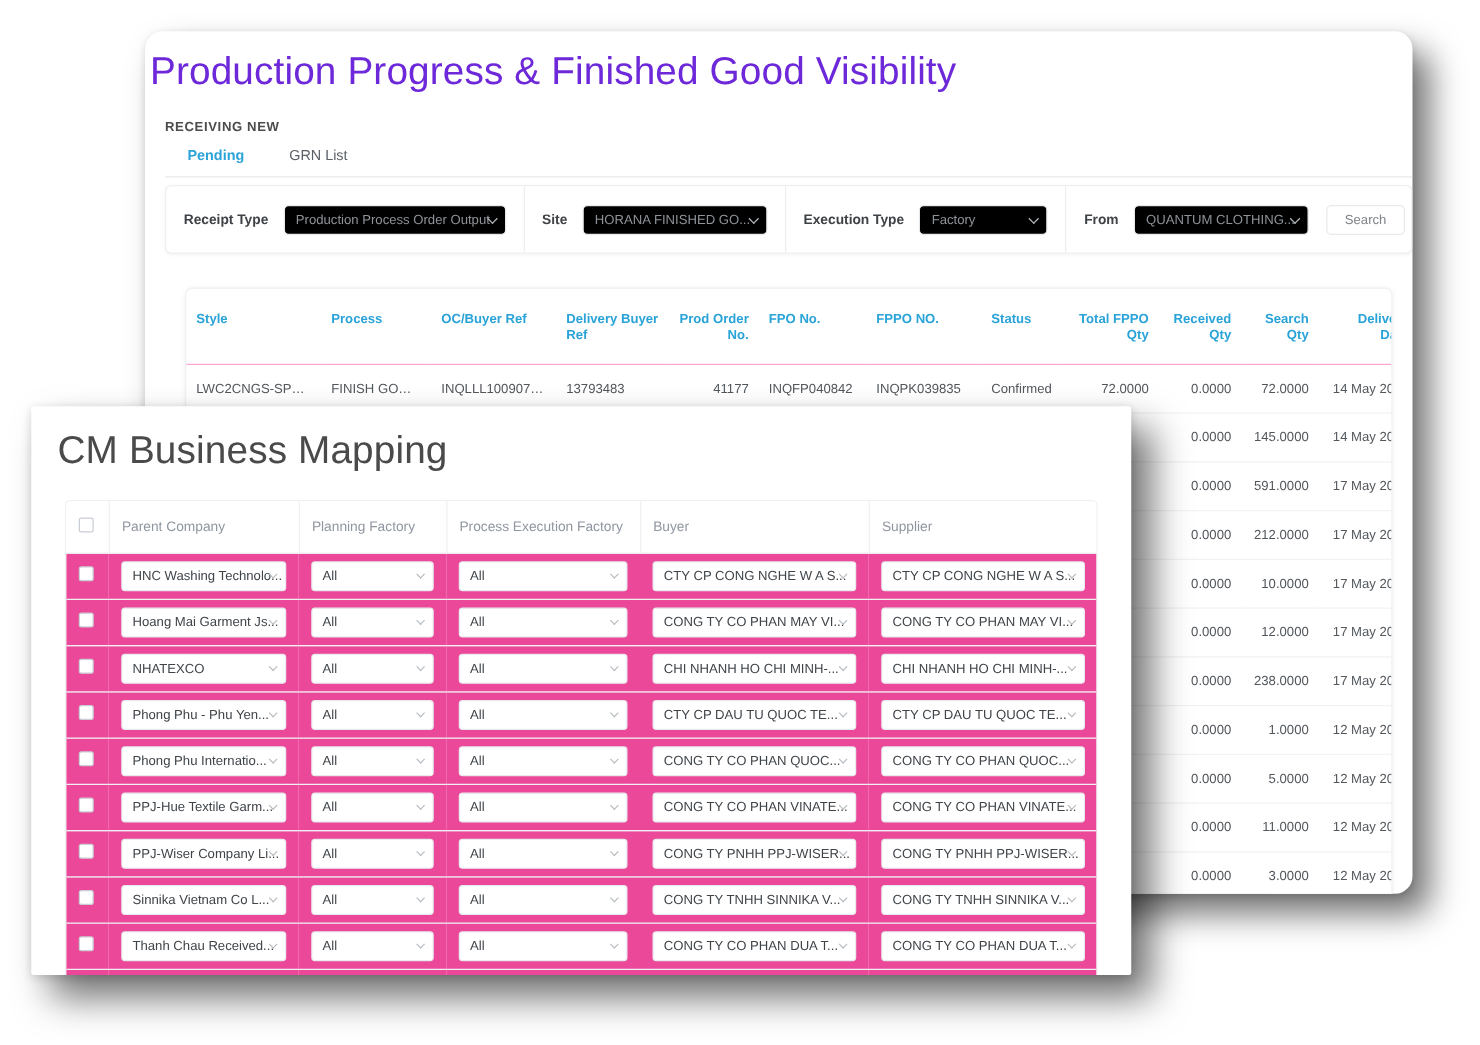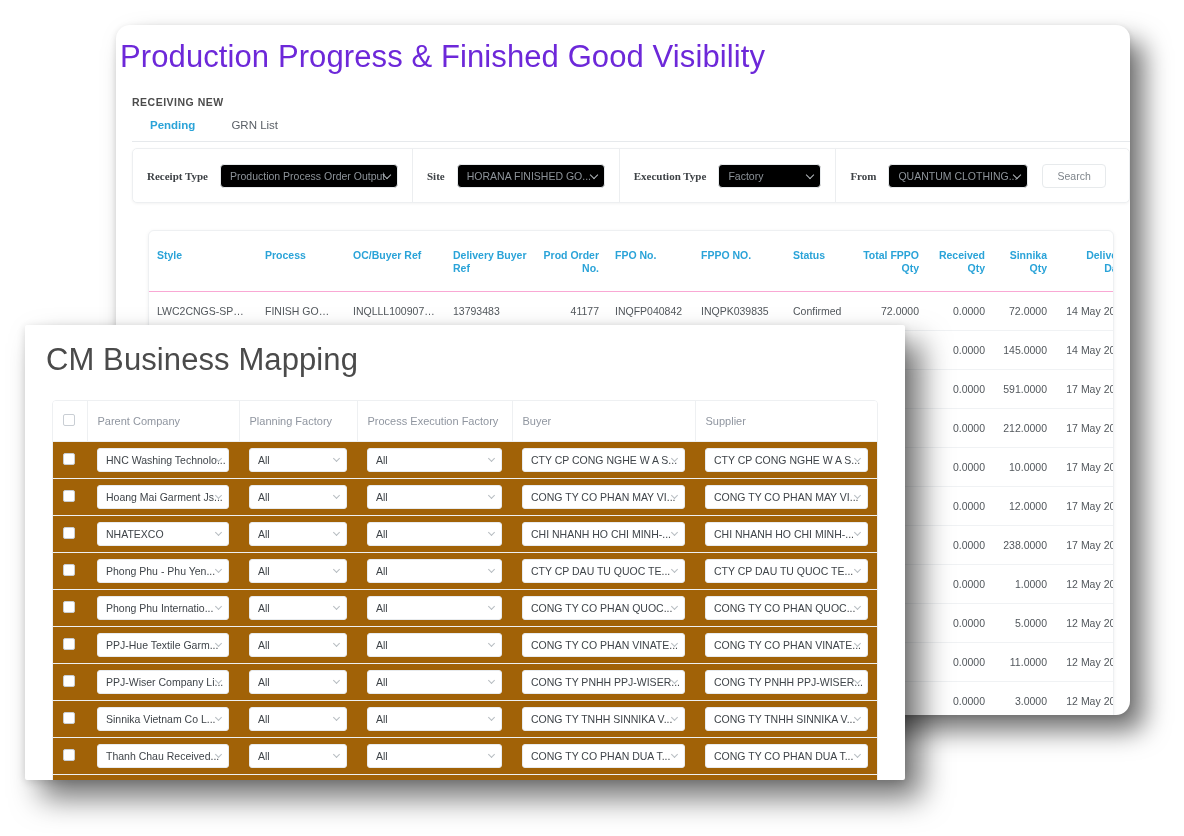--- a/index.html
+++ b/index.html
@@ -59,7 +59,7 @@
   }
   .filter-group + .filter-group { border-left: 1px solid #eceef0; }
   .filter-label {
-    font-size: 11px; font-weight: 700; color: #3e4246; white-space: nowrap; margin-right: 12px; font-family: Liberation Serif, serif;
+    font-size: 11px; font-weight: 700; color: #3e4246; white-space: nowrap; margin-right: 12px;
   }
   .sel {
     position: relative;

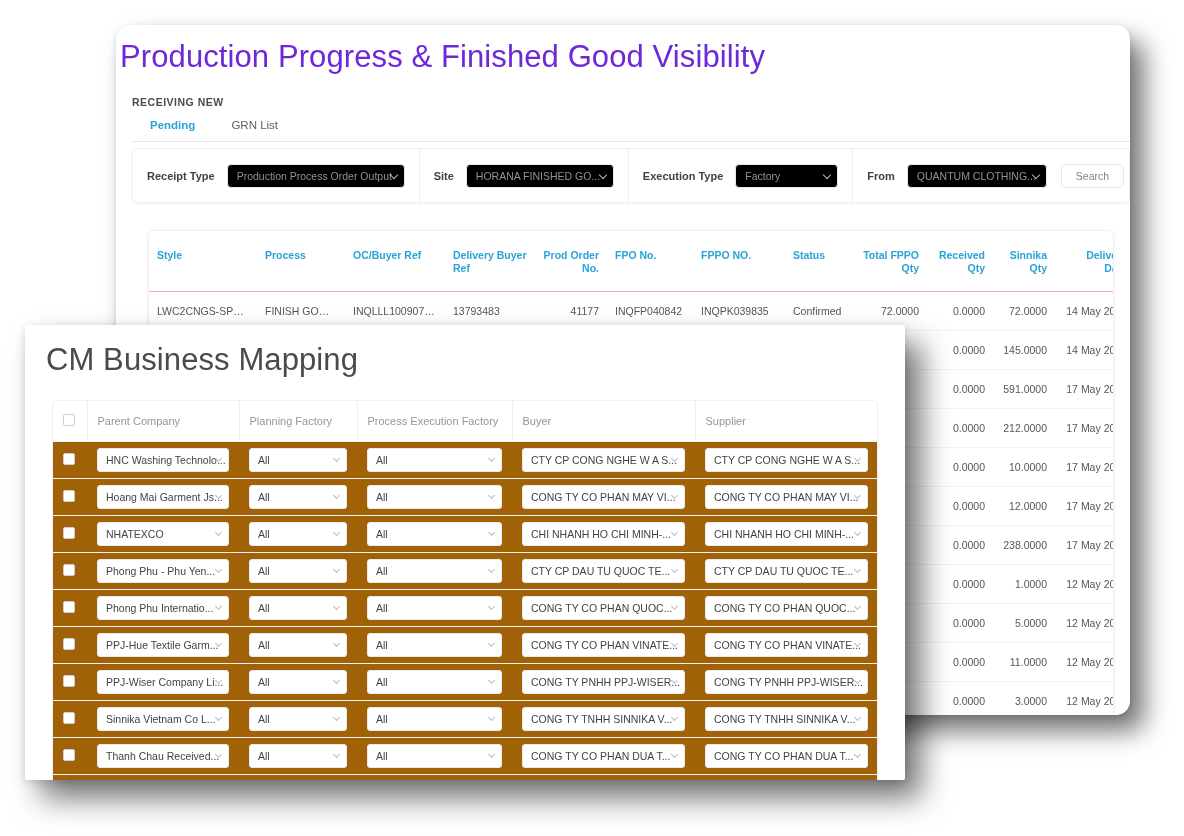--- a/index.html
+++ b/index.html
@@ -239,7 +239,7 @@
               <th>Status</th>
               <th class="r">Total FPPO Qty</th>
               <th class="r">Received Qty</th>
-              <th class="r">Sinnika Qty</th>
+              <th class="r">Search Qty</th>
               <th class="r">Delivery Date</th>
             </tr>
           </thead>

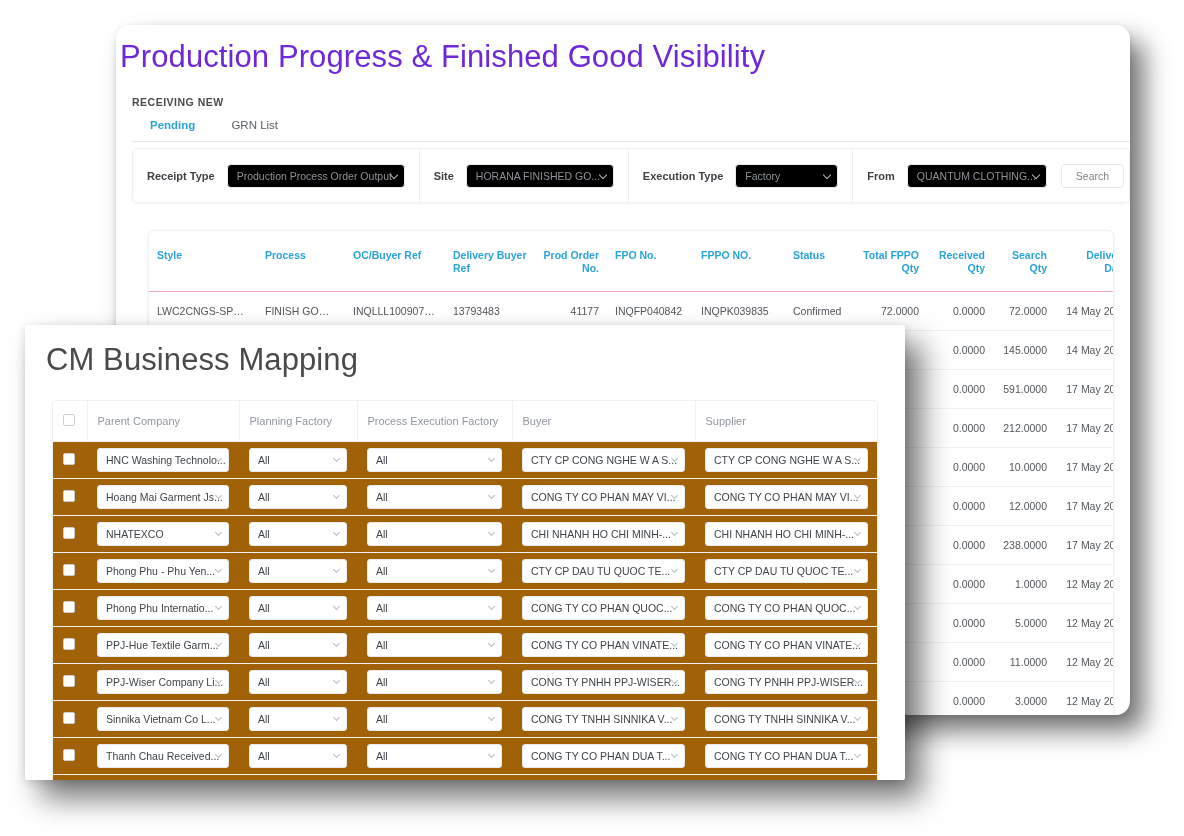--- a/index.html
+++ b/index.html
@@ -134,7 +134,7 @@
   table.cm th:last-child { border-right: none; }
   table.cm td {
     padding: 6px 10px; height: 32px; border-bottom: 1px solid #eef0f2;
-    vertical-align: middle; background: #a16207;
+    vertical-align: middle; background: #ec4899;
   }
   table.cm tr:last-child td { border-bottom: none; }
   .col-chk { width: 34px; }

